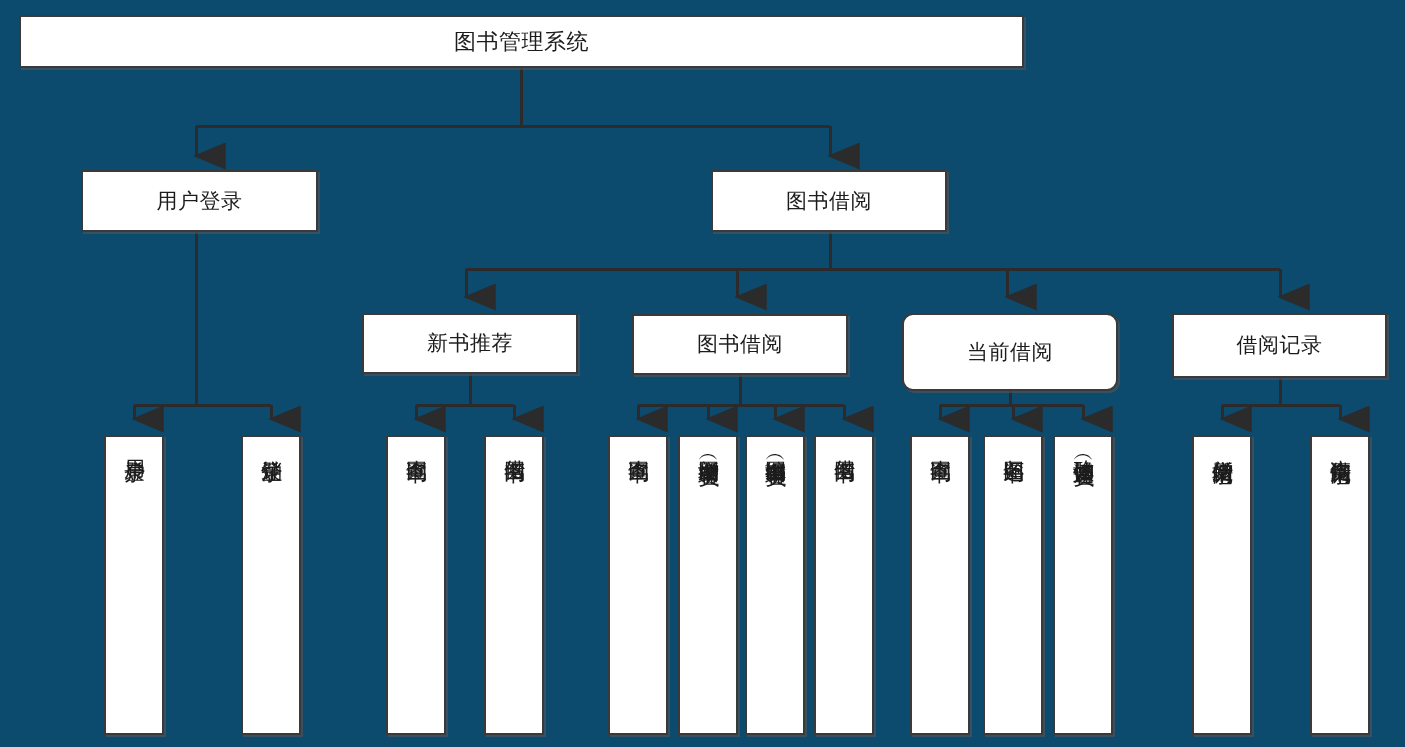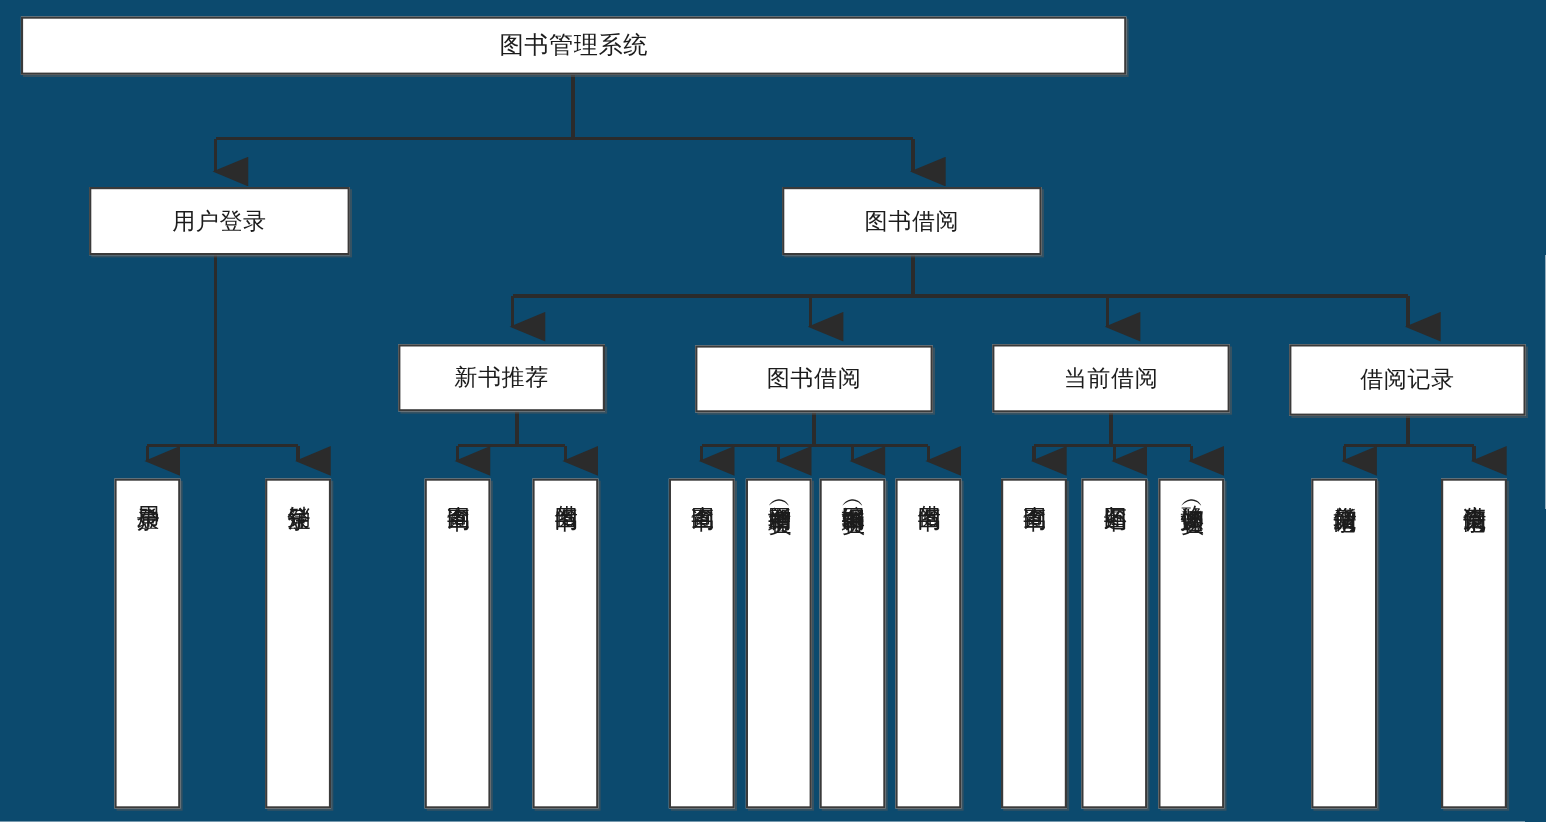--- a/index.html
+++ b/index.html
@@ -136,7 +136,7 @@
     <span class="label">图书借阅</span>
   </div>
 
-  <div class="node" style="left:362px;top:313px;width:188px;height:61px;">
+  <div class="node" style="left:362px;top:313px;width:216px;height:61px;">
     <span class="label">新书推荐</span>
   </div>
   <div class="node" style="left:632px;top:314px;width:216px;height:61px;">

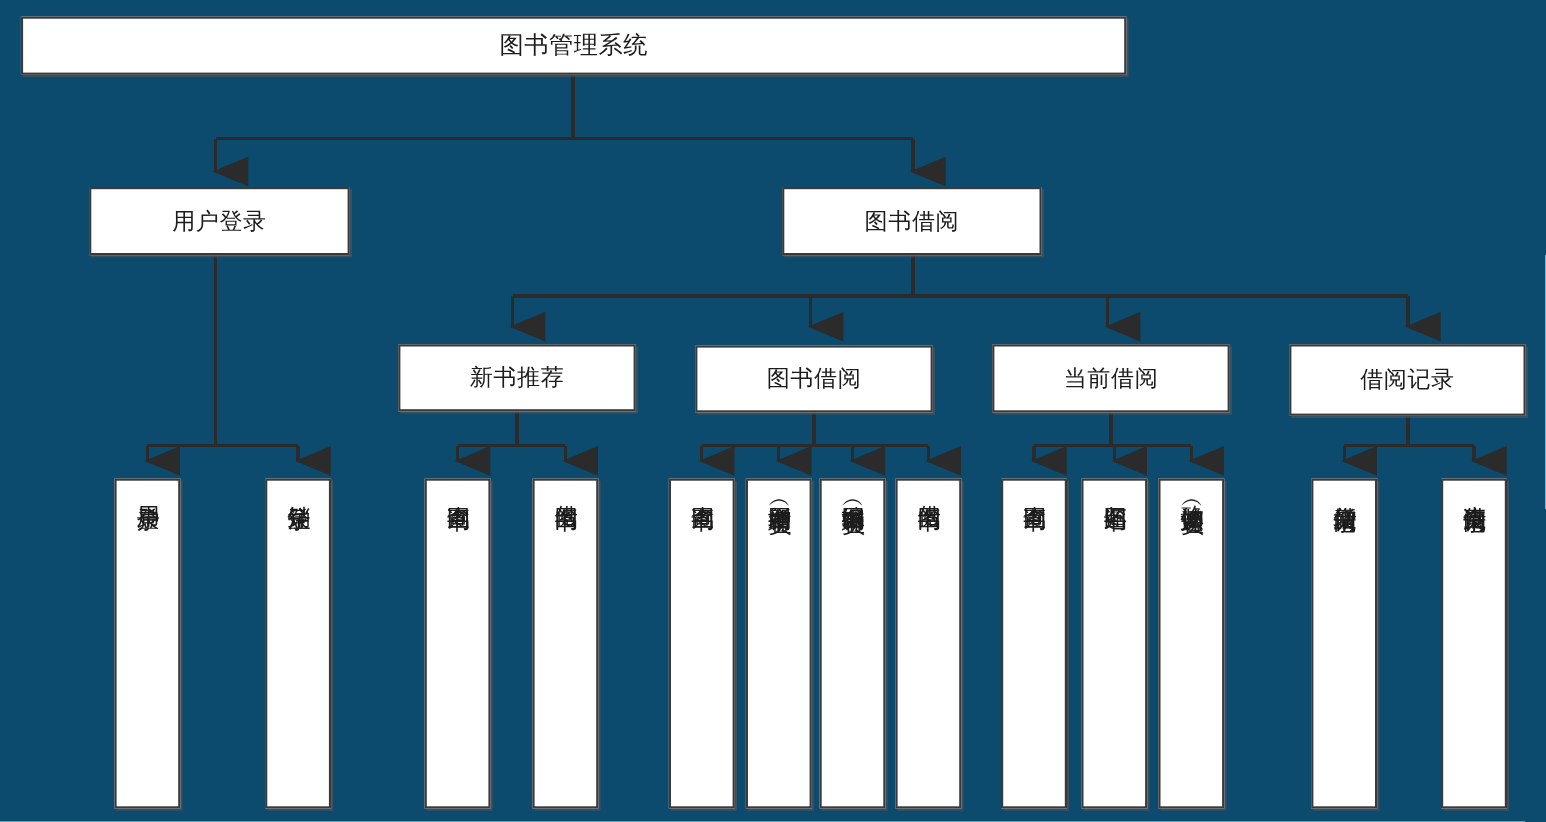--- a/index.html
+++ b/index.html
@@ -142,7 +142,7 @@
   <div class="node" style="left:632px;top:314px;width:216px;height:61px;">
     <span class="label">图书借阅</span>
   </div>
-  <div class="node" style="left:902px;top:313px;width:216px;height:62px;">
+  <div class="node" style="left:902px;top:313px;width:216px;height:78px;border-radius:11px;">
     <span class="label">当前借阅</span>
   </div>
   <div class="node" style="left:1172px;top:313px;width:215px;height:65px;">

